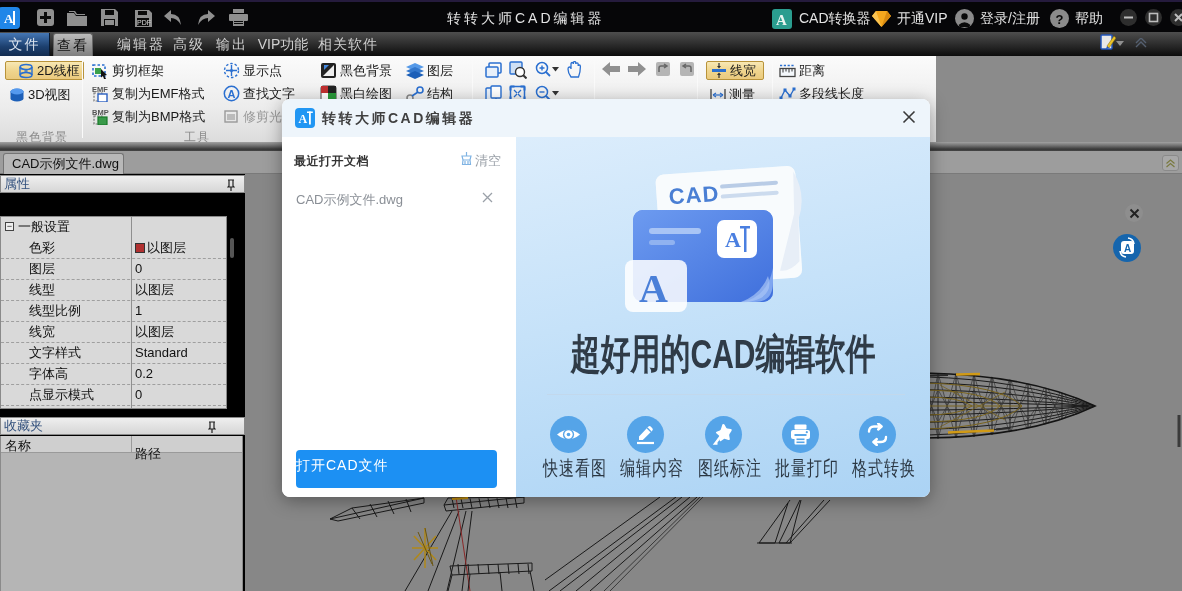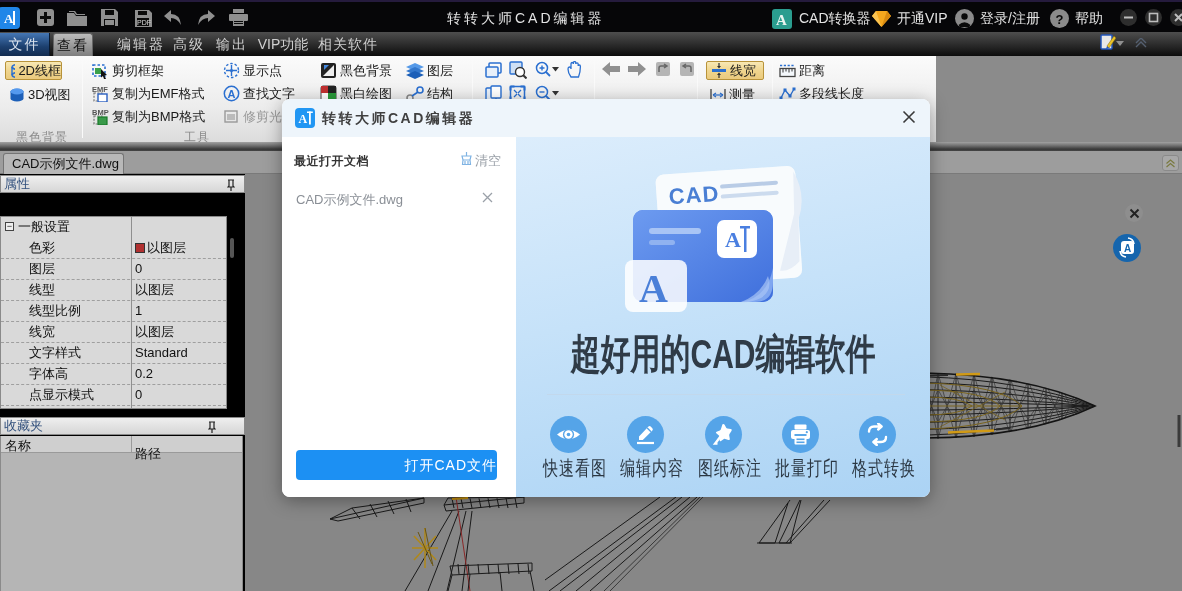--- a/index.html
+++ b/index.html
@@ -160,7 +160,7 @@
 </div>
 
 <div class="abs" id="ribbon">
-  <div class="rbtn hl" style="left:5px;top:5px;width:57px;padding-left:4px">
+  <div class="rbtn hl" style="left:5px;top:5px;width:79px;padding-left:12px">
     <svg width="16" height="16">
         <ellipse cx="8" cy="4" rx="6" ry="2.5" fill="none" stroke="#2a6fd0" stroke-width="1.4"></ellipse>
         <path d="M2 4 L2 12 M14 4 L14 12" stroke="#2a6fd0" stroke-width="1.4"></path>

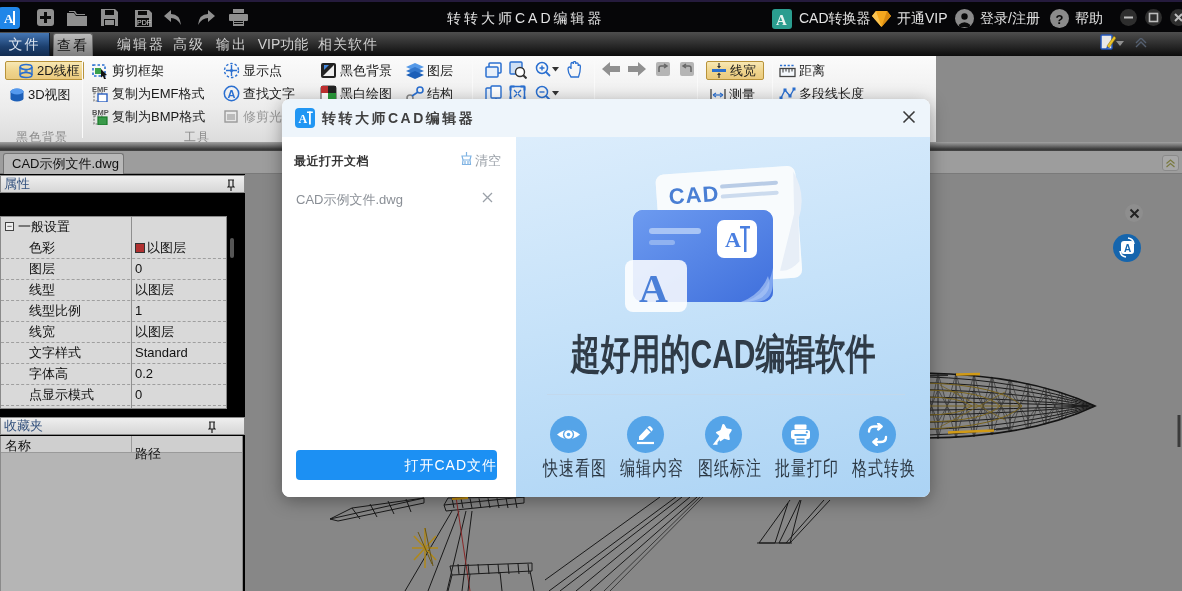--- a/index.html
+++ b/index.html
@@ -50,7 +50,7 @@
 #recent{position:absolute;left:12px;top:16px;font-size:12px;font-weight:bold;color:#333;letter-spacing:.5px}
 #clear{position:absolute;left:193px;top:15px;font-size:13px;color:#9aa0a8}
 #ditem{position:absolute;left:14px;top:54px;font-size:13px;color:#8a8f96}
-#dbtn{position:absolute;left:14px;top:313px;width:201px;height:30px;background:#1c90f3;border-radius:4px;color:#fff;font-size:14px;text-align:right;line-height:30px;letter-spacing:1px}
+#dbtn{position:absolute;left:14px;top:313px;width:201px;height:38px;background:#1c90f3;border-radius:4px;color:#fff;font-size:14px;text-align:left;line-height:30px;letter-spacing:1px}
 #dright{position:absolute;left:234px;top:38px;width:414px;height:360px;background:linear-gradient(168deg,#dcedfc 0%,#c6e2f9 45%,#abd3f4 100%)}
 #headline{position:absolute;left:0;top:197px;width:414px;text-align:center;font-size:30px;font-weight:bold;color:#2f3b47;white-space:nowrap;transform:scaleY(1.38);transform-origin:50% 50%}
 #divider{position:absolute;left:31px;top:257px;width:358px;height:1px;background:#c2d8ec}

